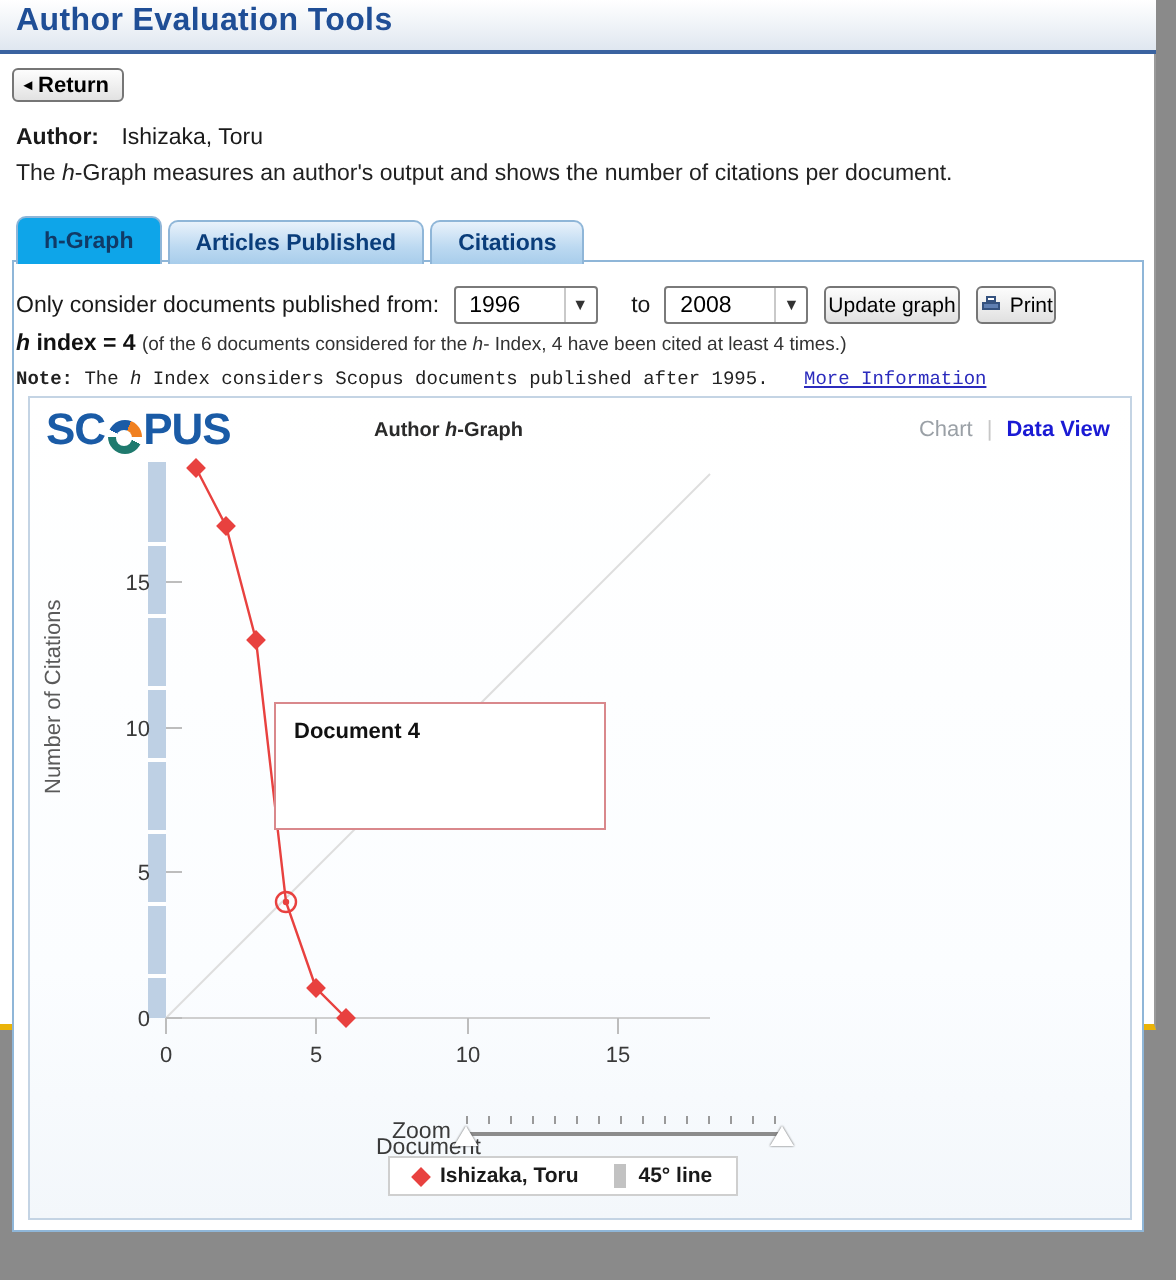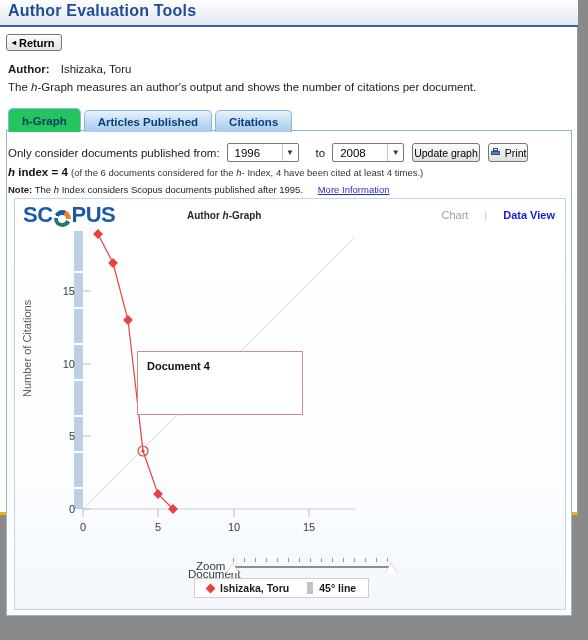--- a/index.html
+++ b/index.html
@@ -112,7 +112,7 @@
     background: linear-gradient(to bottom, #e9f2fb 0%, #bcd9f1 60%, #a8cdeb 100%);
   }
   .tab.active {
-    background: #22c55e;
+    background: #0ea5e9;
     color: #103a66;
     border-color: #8fb6d8;
     height: 24px;

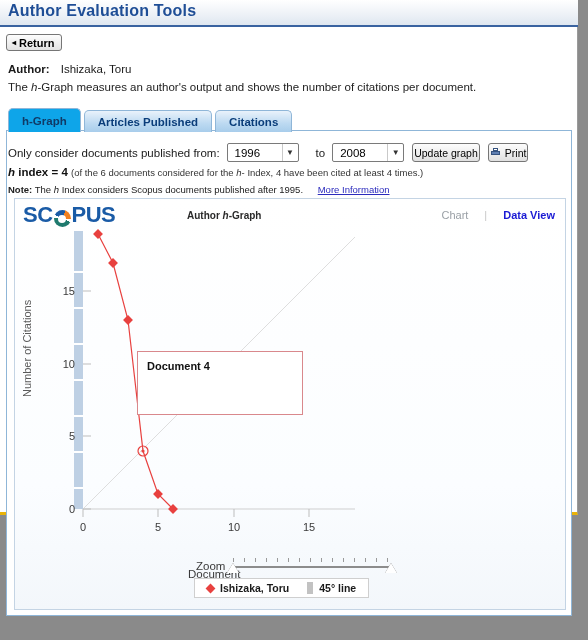--- a/index.html
+++ b/index.html
@@ -220,6 +220,7 @@
     color: #222;
     white-space: nowrap;
     z-index: 3;
+    font-family: Liberation Mono, monospace;
   }
   .note-line b { font-weight: bold; }
   .note-line i { font-style: italic; }

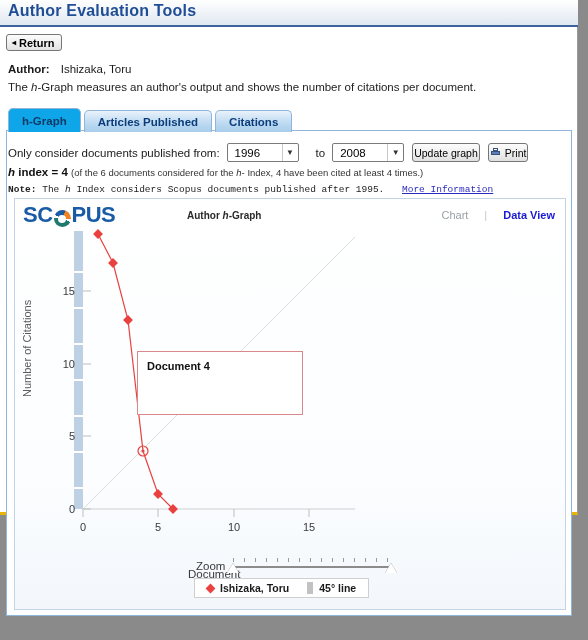--- a/index.html
+++ b/index.html
@@ -289,7 +289,7 @@
     font-size: 11px;
     display: flex;
     align-items: center;
-    gap: 16px;
+    gap: 7px;
     white-space: nowrap;
   }
   .view-links .inactive { color: #9aa0a6; cursor: pointer; }

